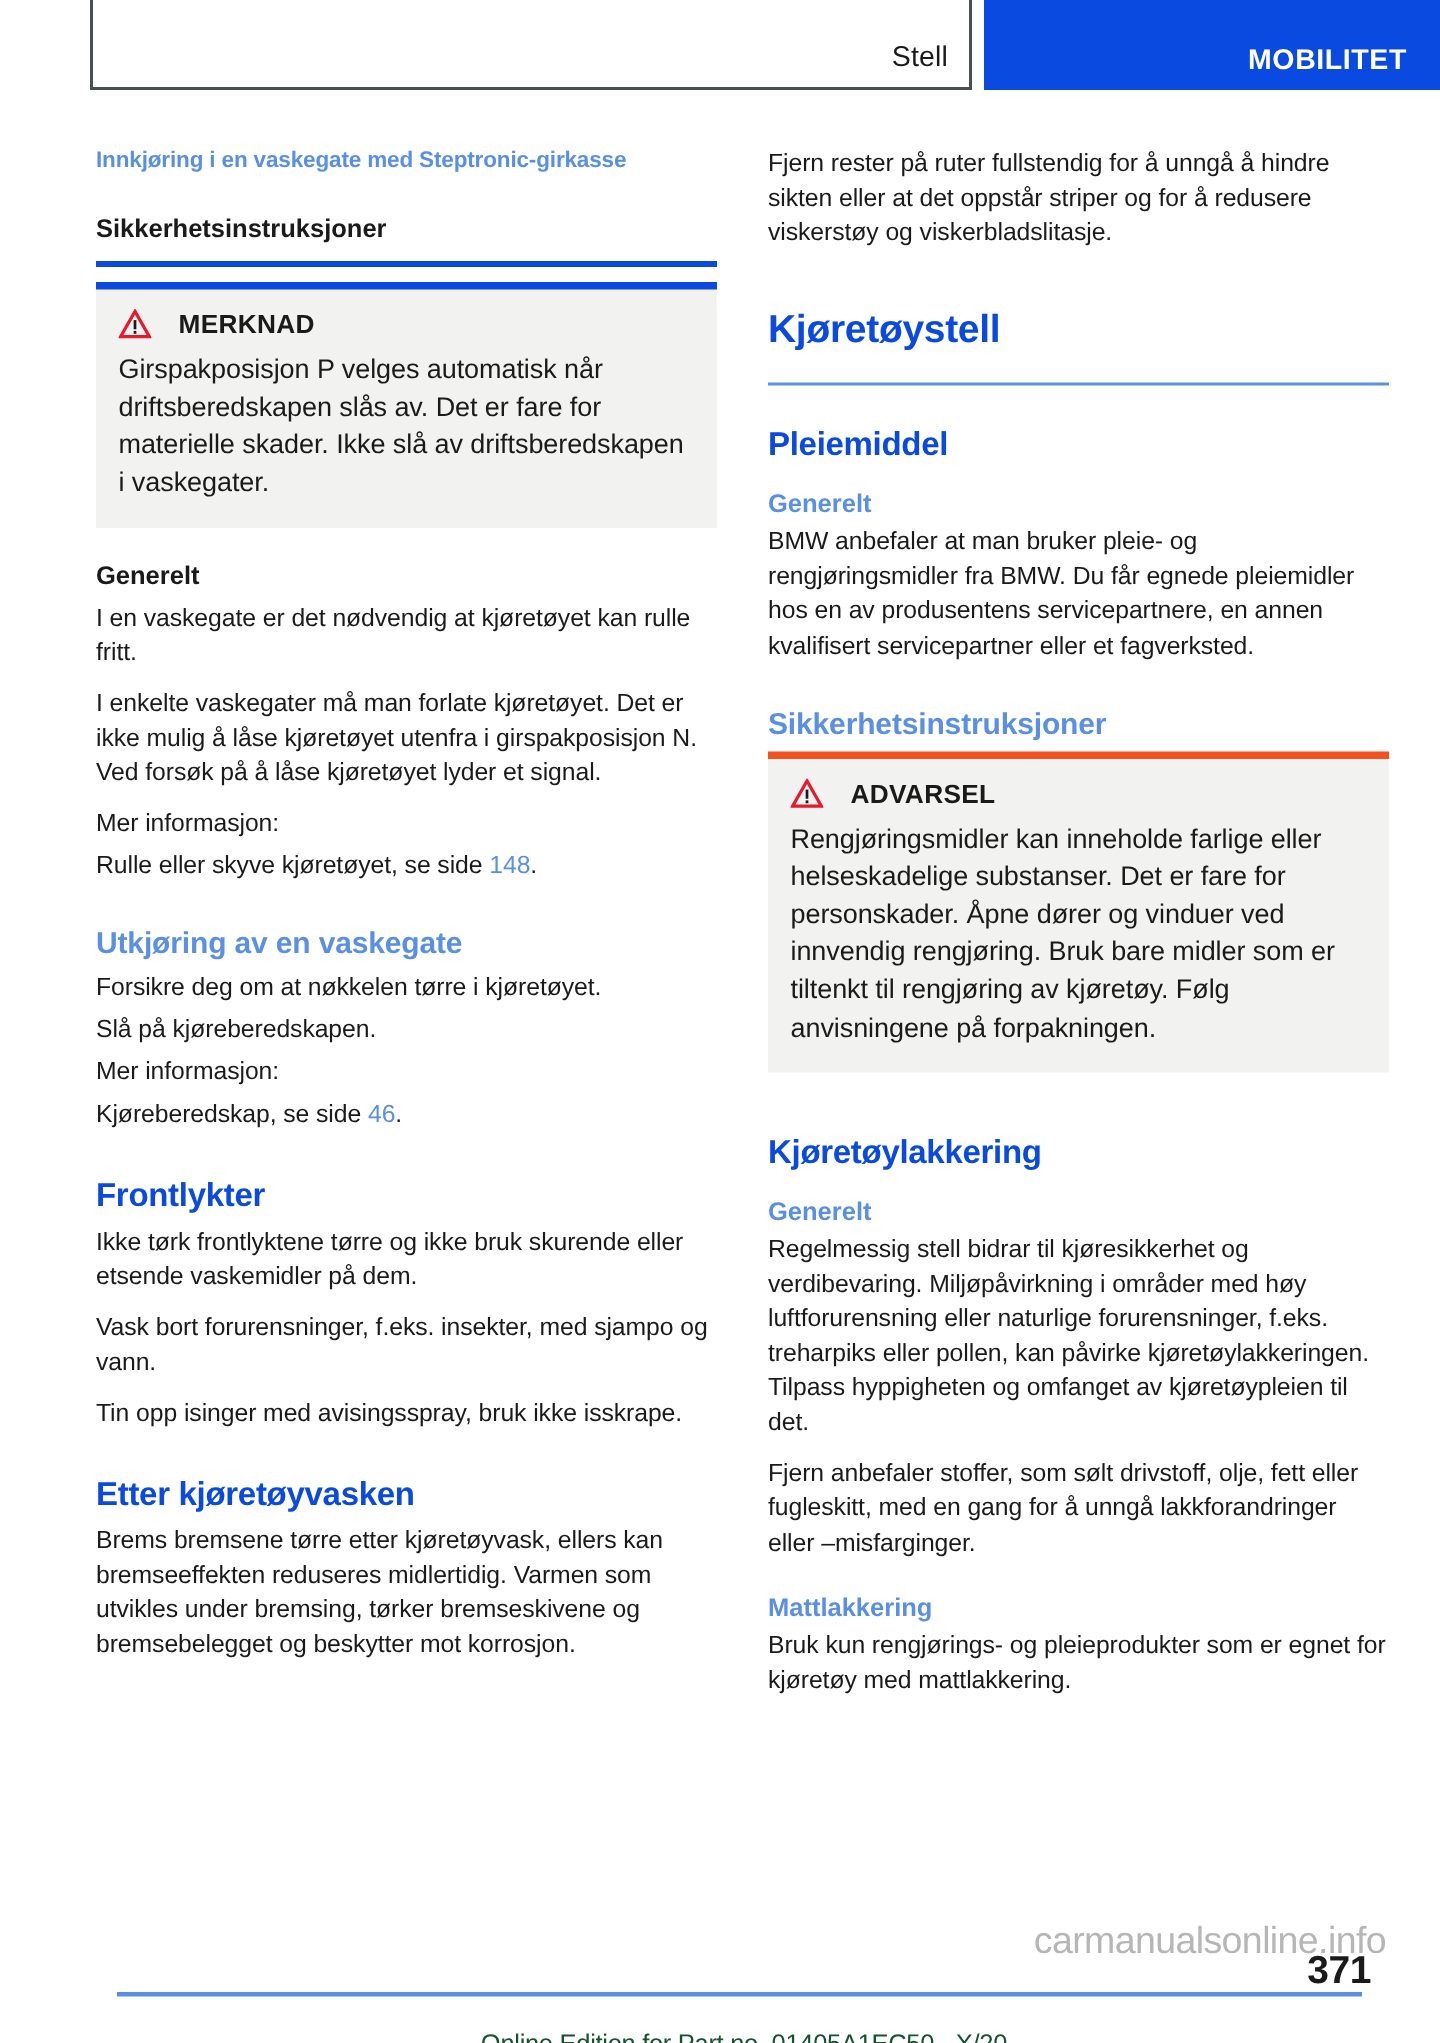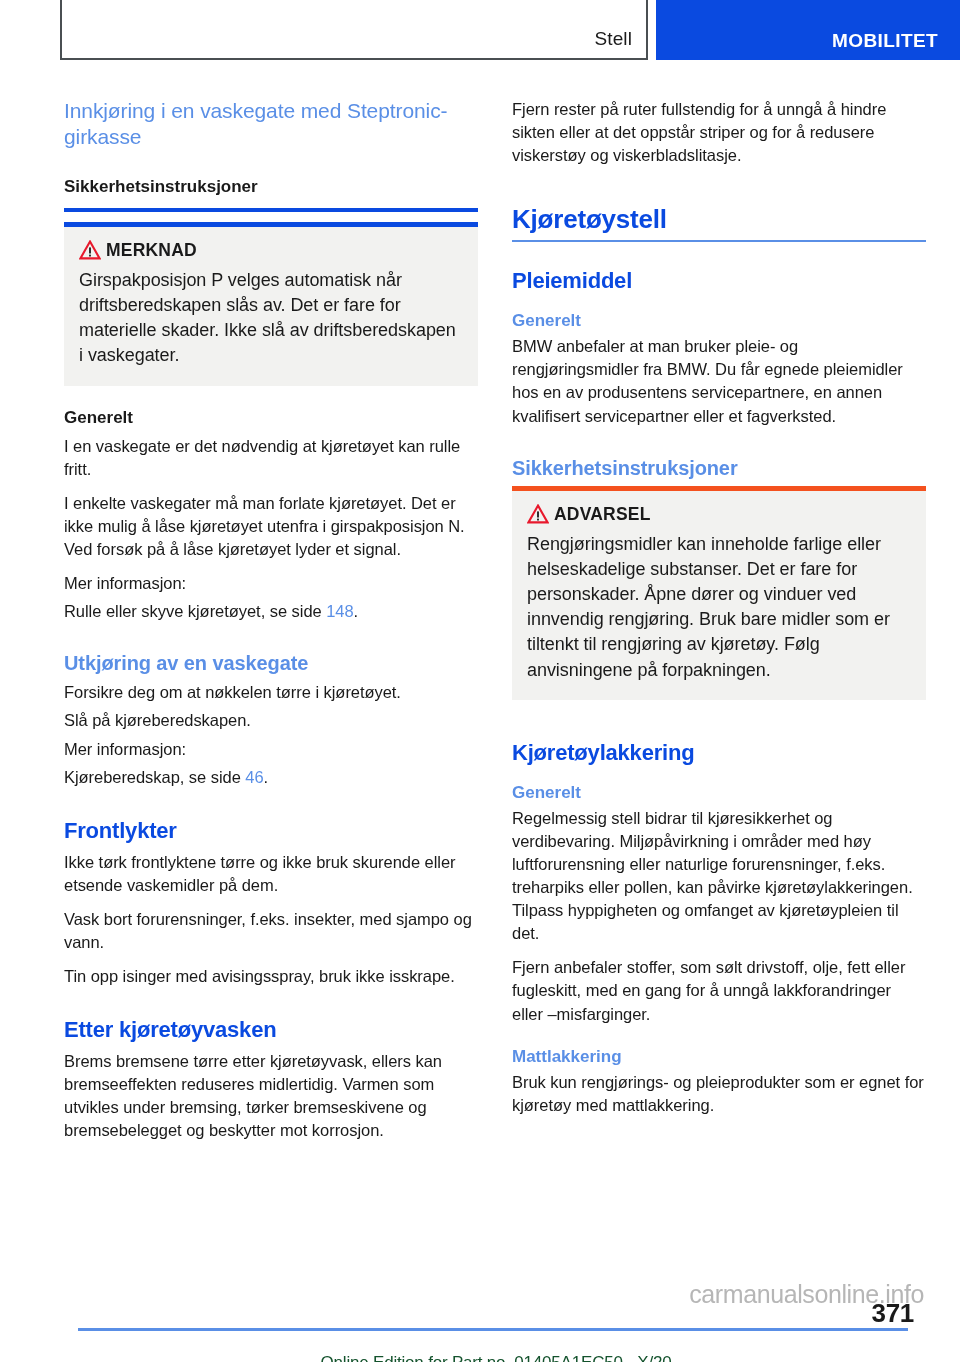--- a/index.html
+++ b/index.html
@@ -80,8 +80,8 @@
   
   .h1 {
     color: #5a8fe6;
-    font-size: 21px;
-    font-weight: normal;
+    font-size: 15px;
+    font-weight: bold;
     line-height: 1.26;
     margin: 0 0 26px 0;
     letter-spacing: -0.1px;

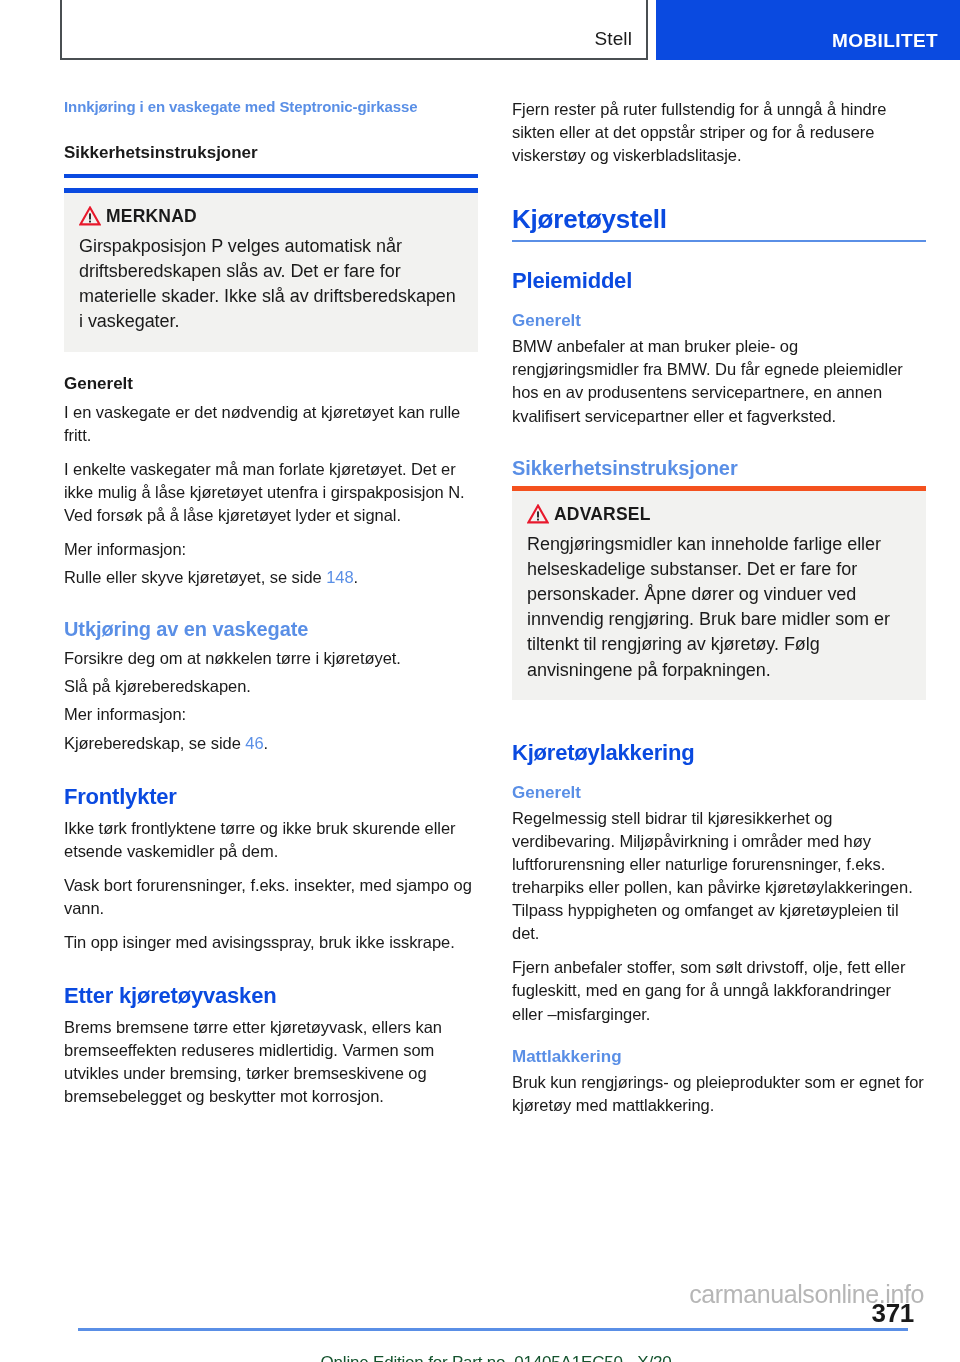--- a/index.html
+++ b/index.html
@@ -149,7 +149,7 @@
   .notice-head {
     display: flex;
     align-items: center;
-    gap: 5px;
+    gap: 18px;
     margin-bottom: 7px;
   }
   .notice-title {

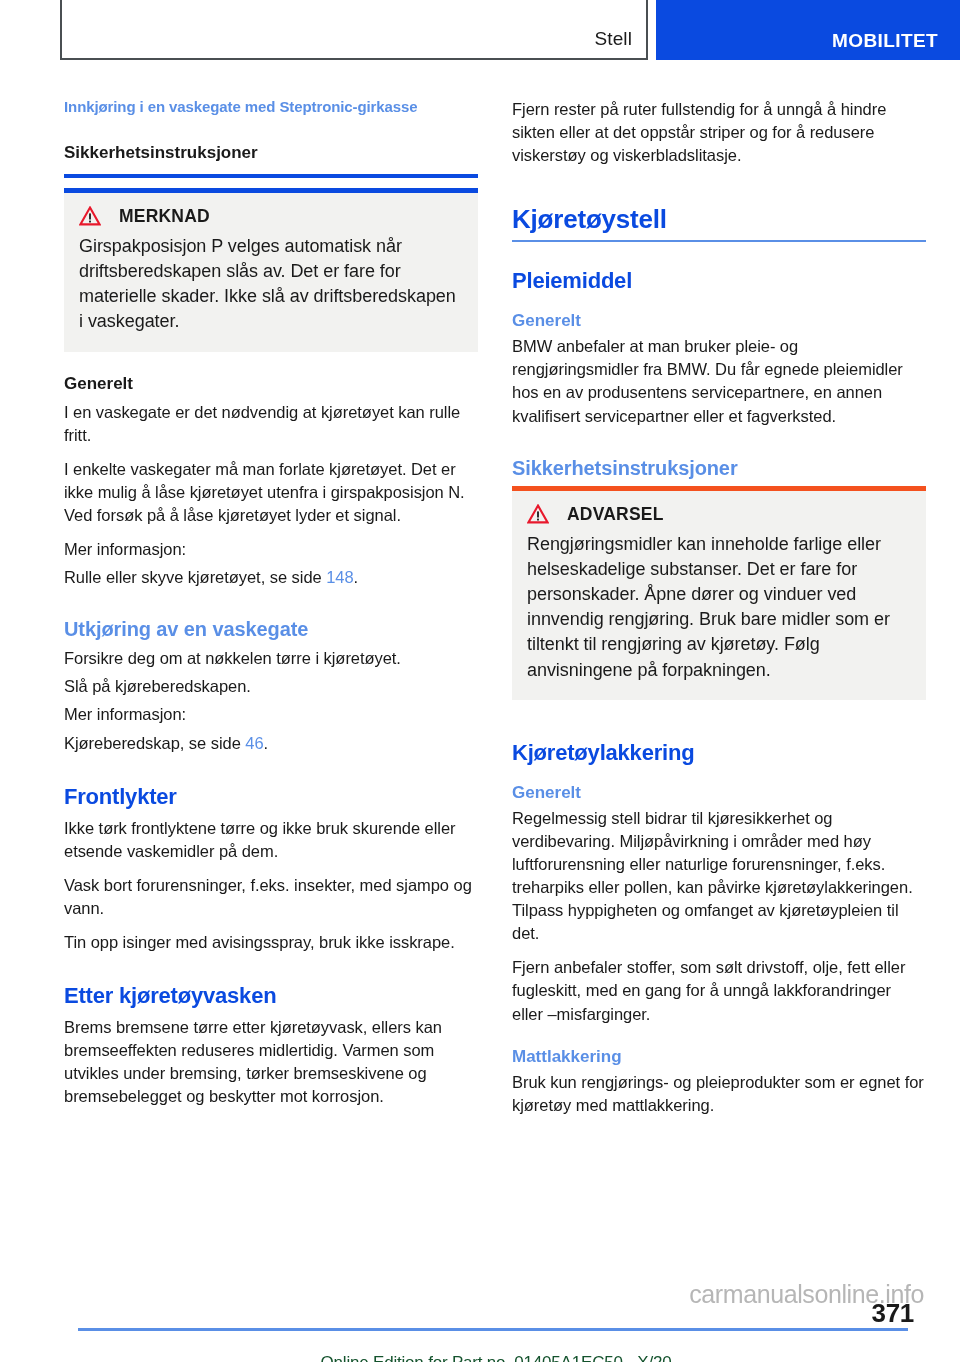--- a/index.html
+++ b/index.html
@@ -91,7 +91,7 @@
     font-size: 26px;
     font-weight: bold;
     margin: 0;
-    padding-bottom: 5px;
+    padding-bottom: 20px;
     border-bottom: 2px solid #5a8fe6;
     letter-spacing: -0.2px;
   }

